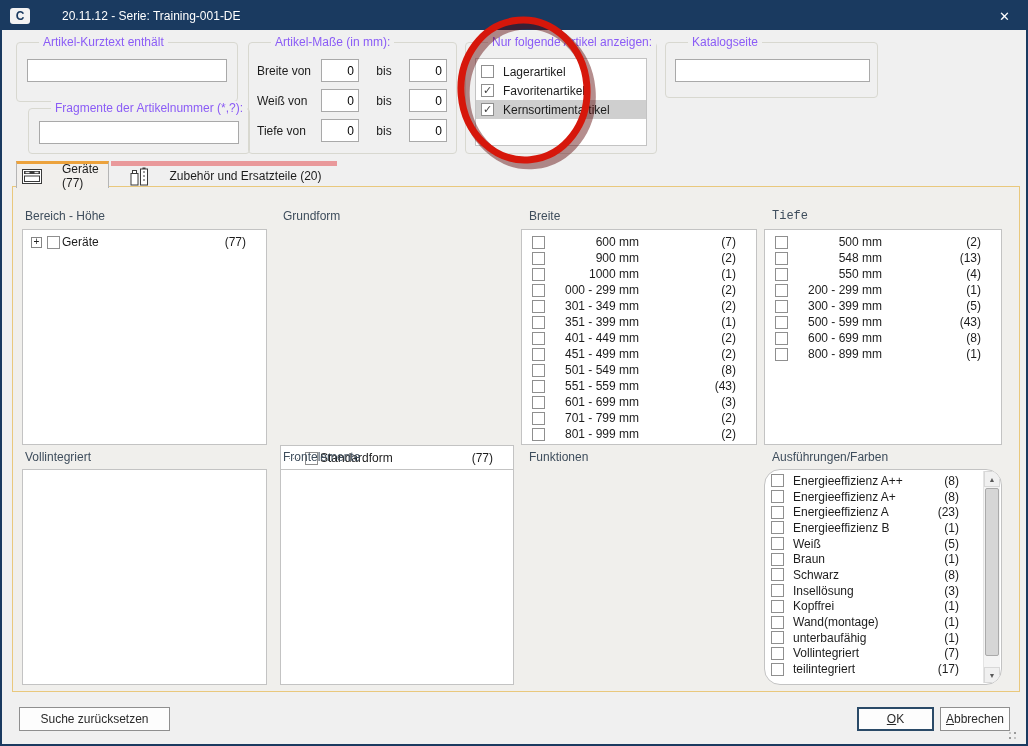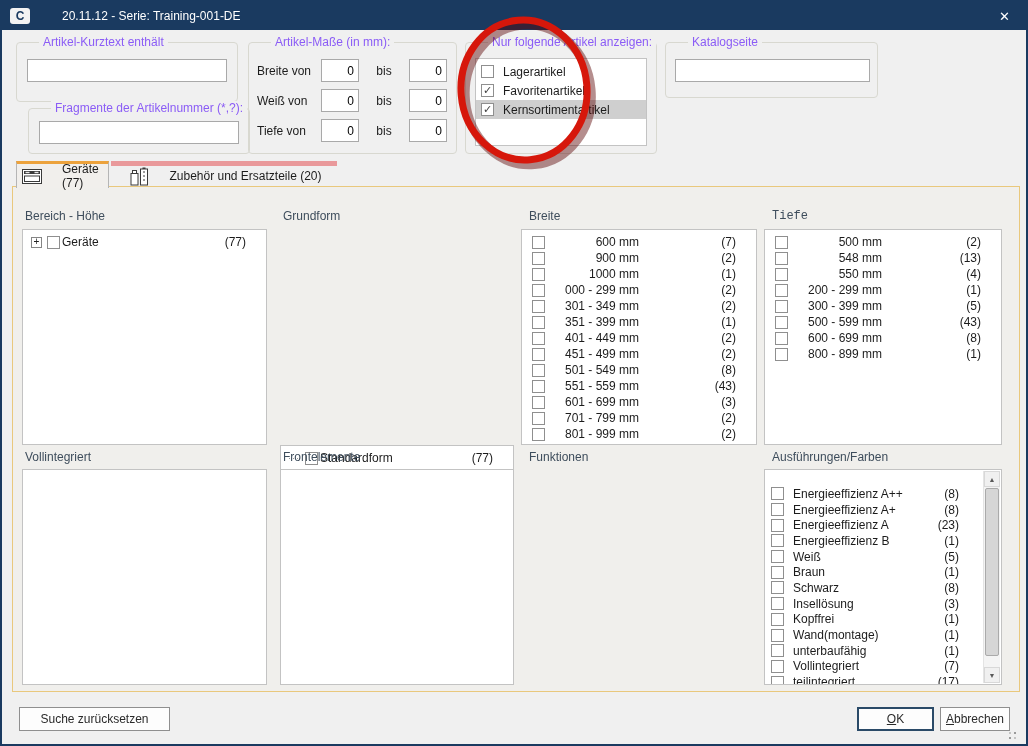--- a/index.html
+++ b/index.html
@@ -53,7 +53,7 @@
   .b4 { left:762px; top:227px; width:238px; height:216px; }
   .b5 { left:20px; top:467px; width:245px; height:216px; }
   .b6 { left:278px; top:467px; width:234px; height:216px; }
-  .b8 { left:762px; top:467px; width:238px; height:216px; padding-top:16px; }
+  .b8 { left:762px; top:467px; width:238px; height:216px; padding-top:3px;border-radius:16px; }
 
   
   .lrow { display:flex; align-items:center; height:16px; padding:0 20px 0 10px; }

